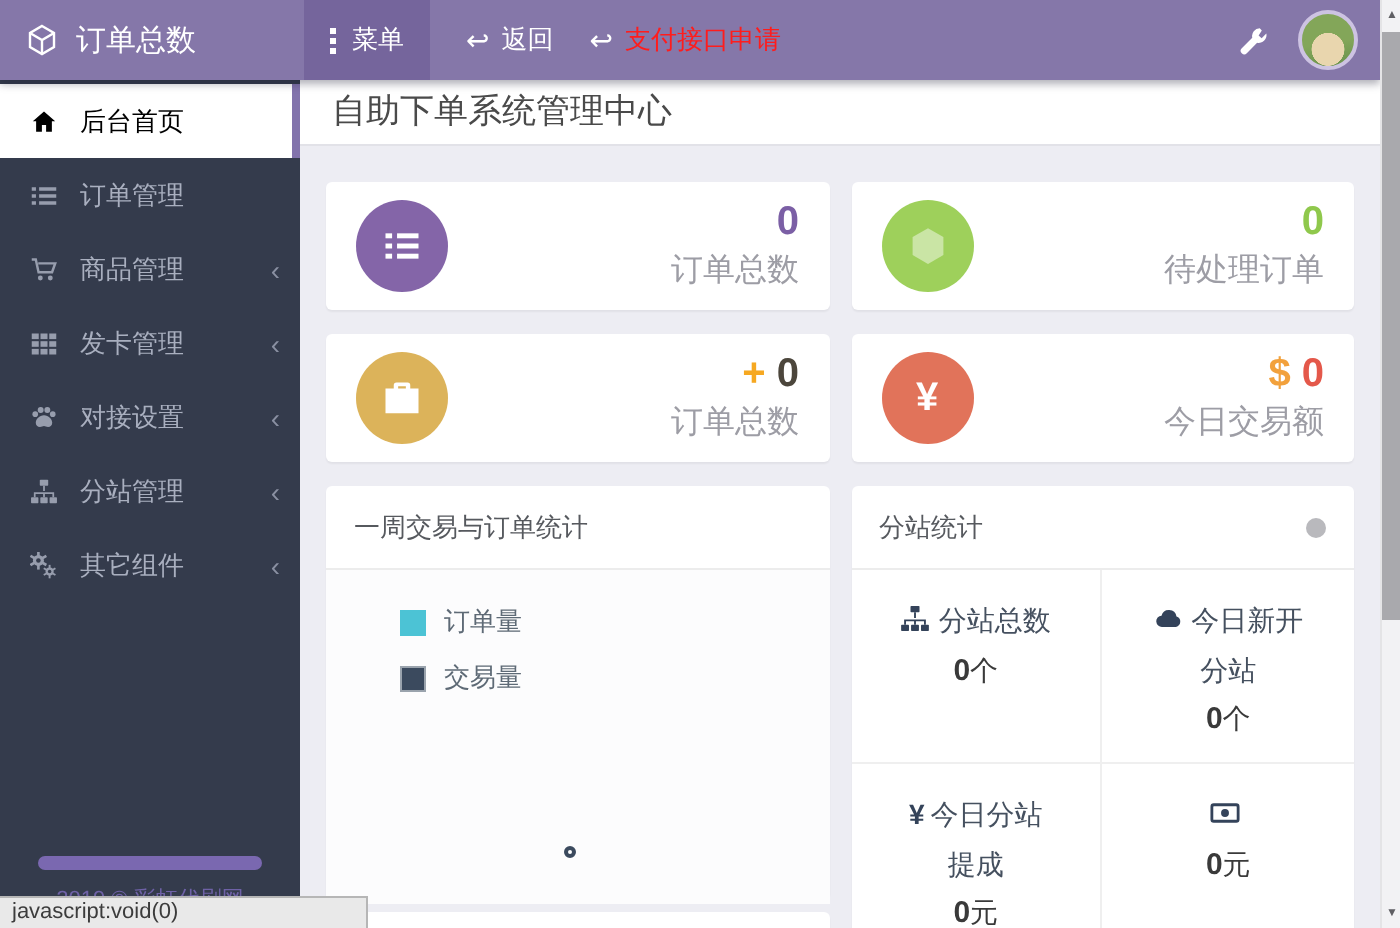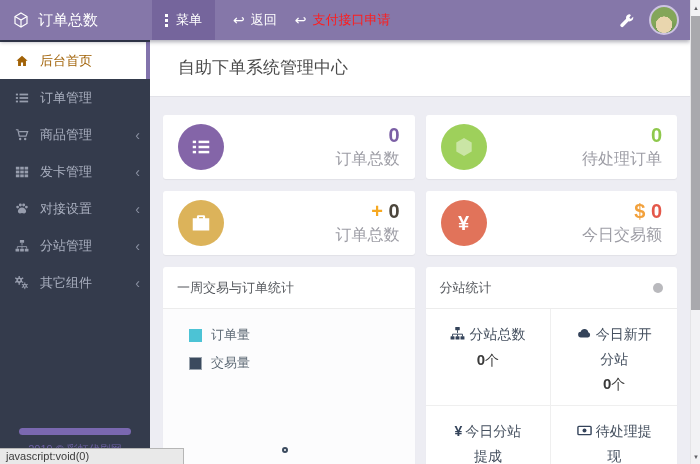--- a/index.html
+++ b/index.html
@@ -46,7 +46,7 @@
   .nav-item .ic { width:14px; height:14px; flex:0 0 14px; opacity:.85; }
   .nav-item .chev { margin-left:auto; color:#8a90a2; font-size:14px; line-height:1; }
   .nav-item .chev::before { content:"‹"; }
-  .nav-item.active { background:#fff; color:#a16207; border-right:4px solid #8273ac; }
+  .nav-item.active { background:#fff; color:#000000; border-right:4px solid #8273ac; }
   .nav-item.active .ic { opacity:1; }
   .side-footer { margin-top:auto; padding-bottom:7px; text-align:center; }
   .side-pill { width:112px; height:7px; border-radius:4px; background:#7a68b0; margin:0 auto 7px; cursor:pointer; }

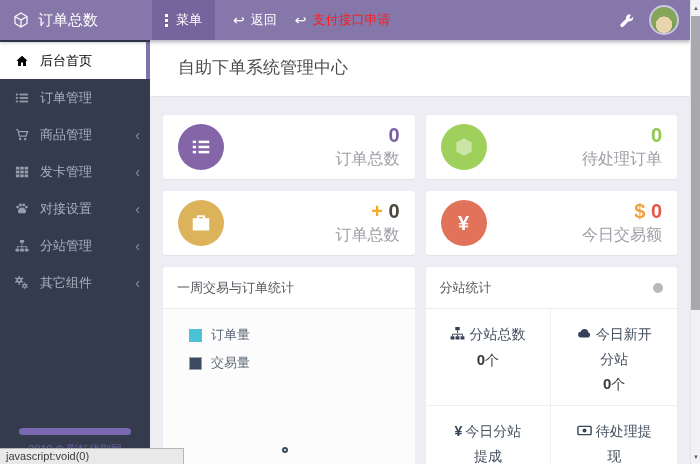--- a/index.html
+++ b/index.html
@@ -55,7 +55,7 @@
   
   .main { position:absolute; left:150px; top:40px; right:10px; bottom:0; overflow:hidden; }
   .page-header { background:#fff; border-bottom:1px solid #e2e2e8; padding:6px 16px 7px; }
-  .page-title { margin:12px; font-size:17px; font-weight:normal; color:#4a4a4a; line-height:19px; }
+  .page-title { margin:0; font-size:17px; font-weight:normal; color:#4a4a4a; line-height:19px; }
 
   .content { padding:18px 13px 0 13px; display:grid; grid-template-columns:1fr 1fr; gap:12px 11px; align-items:start; }
 

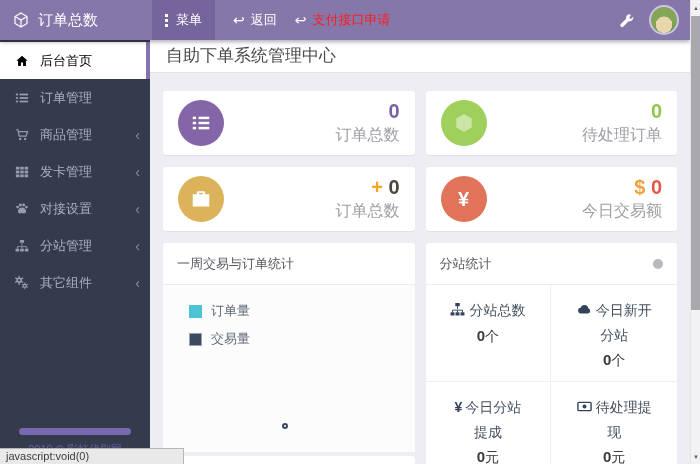--- a/index.html
+++ b/index.html
@@ -83,7 +83,7 @@
 
   .chart-panel { height:206px; position:relative; }
   .chart-body { position:relative; height:167px; background:#fcfcfd; }
-  .legend { padding:17px 0 0 26px; }
+  .legend { padding:17px 0 0 37px; }
   .legend-item { display:flex; align-items:center; gap:9px; font-size:13px; color:#5e6a76; margin-bottom:10px; }
   .legend-swatch { width:13px; height:13px; flex:0 0 13px; }
   .sw-cyan { background:#4cc3d5; }

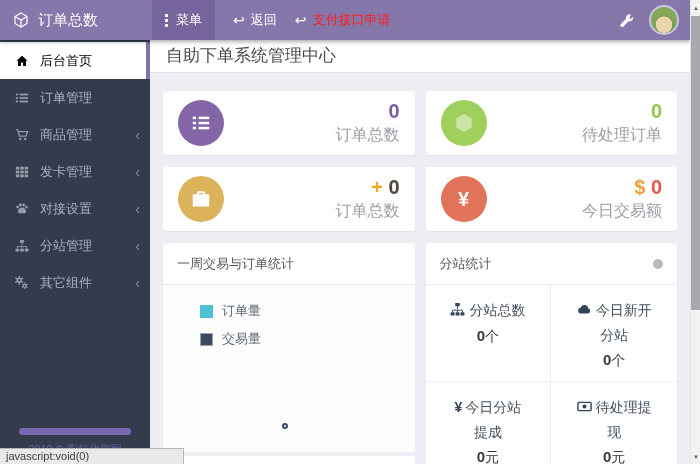--- a/index.html
+++ b/index.html
@@ -369,7 +369,7 @@
             <svg class="ic" viewBox="0 0 16 16">
                 <rect x="1" y="3.6" width="14" height="8.8" rx="1" fill="none" stroke="currentColor" stroke-width="1.5"></rect>
                 <circle cx="8" cy="8" r="2.1" fill="currentColor"></circle>
-              </svg><span>待处理提现</span>
+              </svg>
             <div class="sub-value"><b>0</b><span>元</span></div>
           </div>
         </div>

